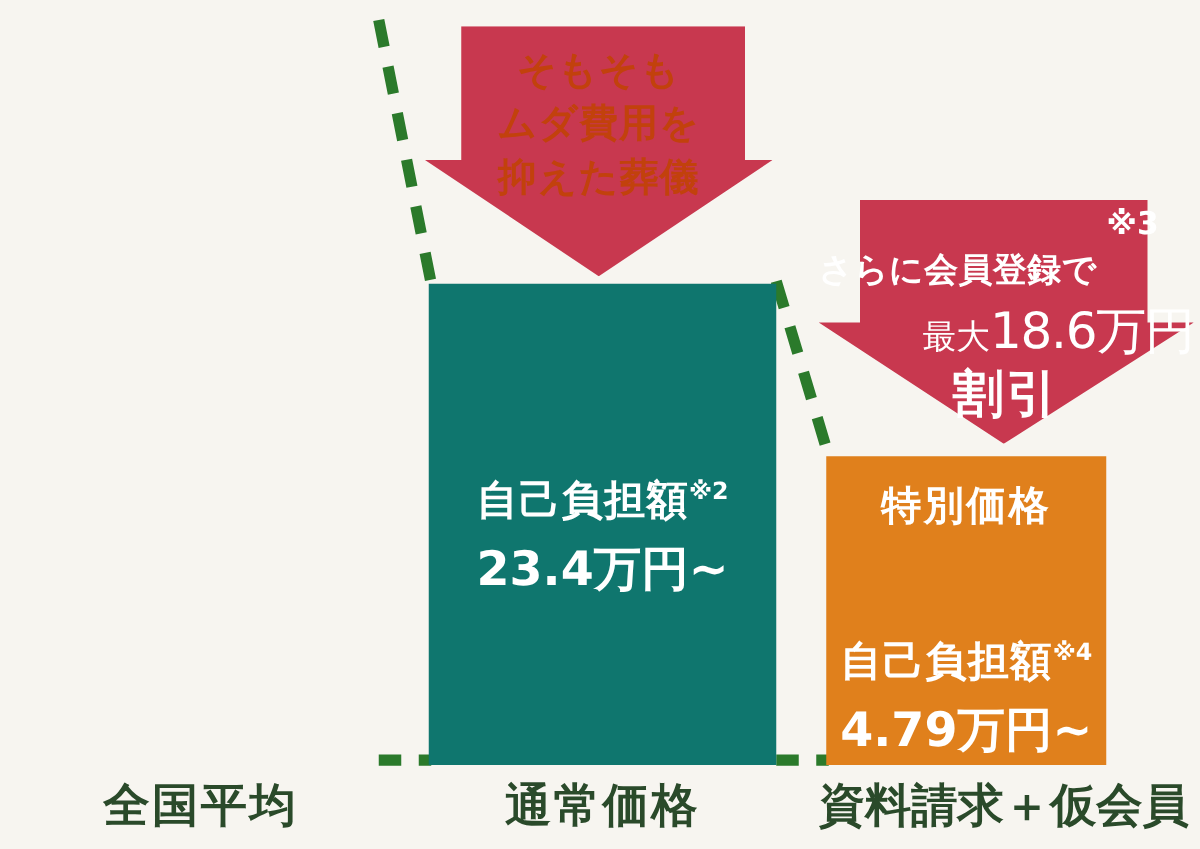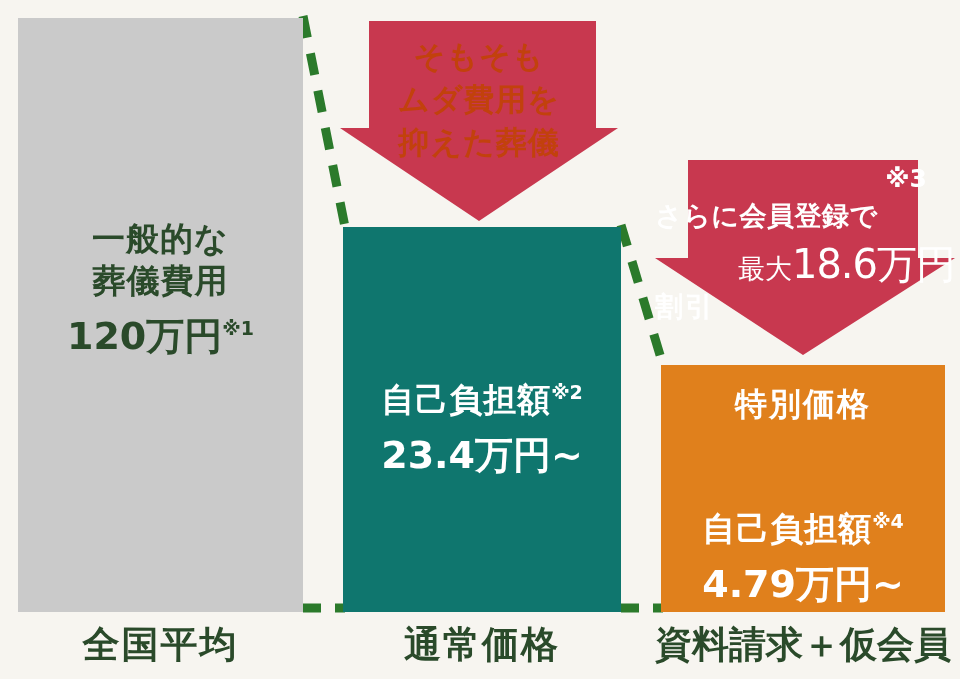--- a/index.html
+++ b/index.html
@@ -98,15 +98,6 @@
     <line x1="621" y1="608" x2="663" y2="608" stroke="#2B7A2B" stroke-width="9" stroke-dasharray="18 14" stroke-linecap="butt"></line>
   </svg>
 
-  <div class="bar" id="bar-national">
-    <div class="bar-body">
-      <div class="b-title">一般的な
-葬儀費用</div>
-      <div class="b-amount">
-        <span>120万円</span><span class="sup">※1</span>
-      </div>
-    </div>
-  </div>
 
   <div class="bar" id="bar-regular">
     <div class="bar-body">

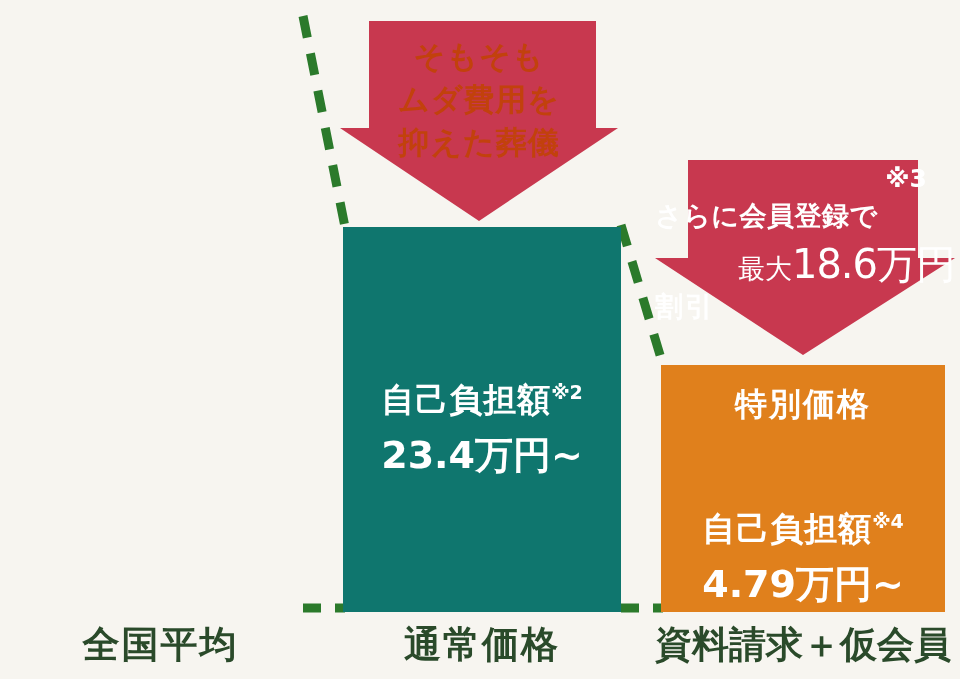--- a/index.html
+++ b/index.html
@@ -72,8 +72,8 @@
   #callout-discount .cl-l2 .small{font-size:27px;}
   #callout-discount .cl-l2 .big{font-size:40px;letter-spacing:-1px;}
   #callout-discount .cl-l3{
-    position:absolute;top:128px;left:0;right:0;
-    color:#fff;font-size:28px;font-weight:700;letter-spacing:2px;
+    position:absolute;top:128px;left:0;right:0;text-align:center;
+    color:#fff;font-size:41px;font-weight:700;letter-spacing:2px;
   }
 
   

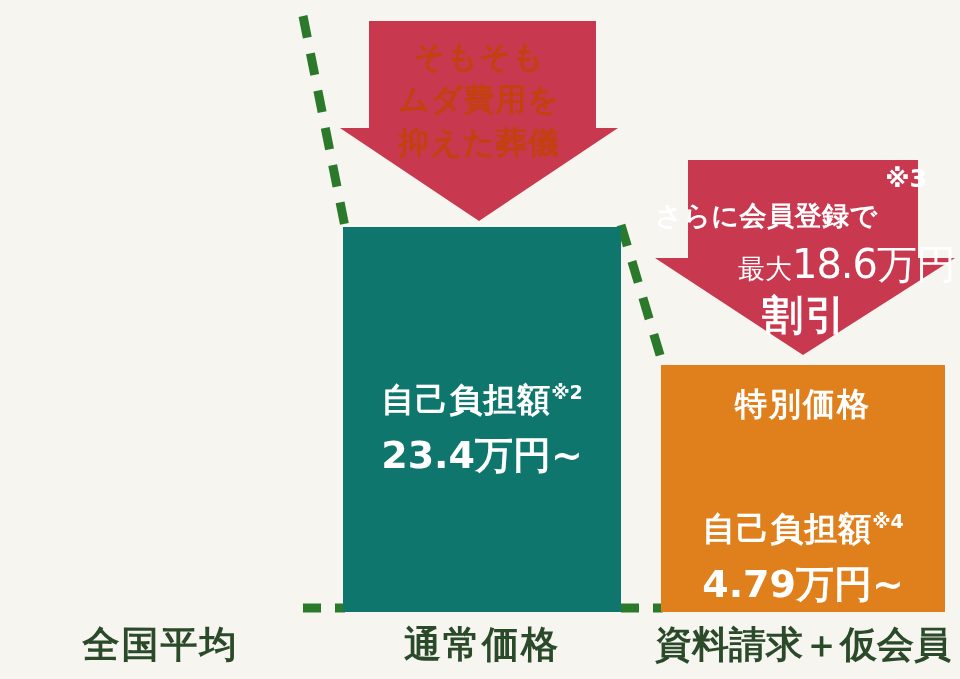--- a/index.html
+++ b/index.html
@@ -15,7 +15,7 @@
   .bar{position:absolute;box-sizing:border-box;}
   #bar-national{left:18px;top:18px;width:285px;height:594px;background:#CACACA;}
   #bar-regular {left:343px;top:227px;width:278px;height:385px;background:#0f766e;}
-  #bar-special {left:661px;top:365px;width:284px;height:247px;background:#E0801C;}
+  #bar-special {left:661px;top:365px;width:224px;height:247px;background:#E0801C;}
 
   .bar-body{position:absolute;left:0;right:0;text-align:center;}
   #bar-national .bar-body{top:200px;}

